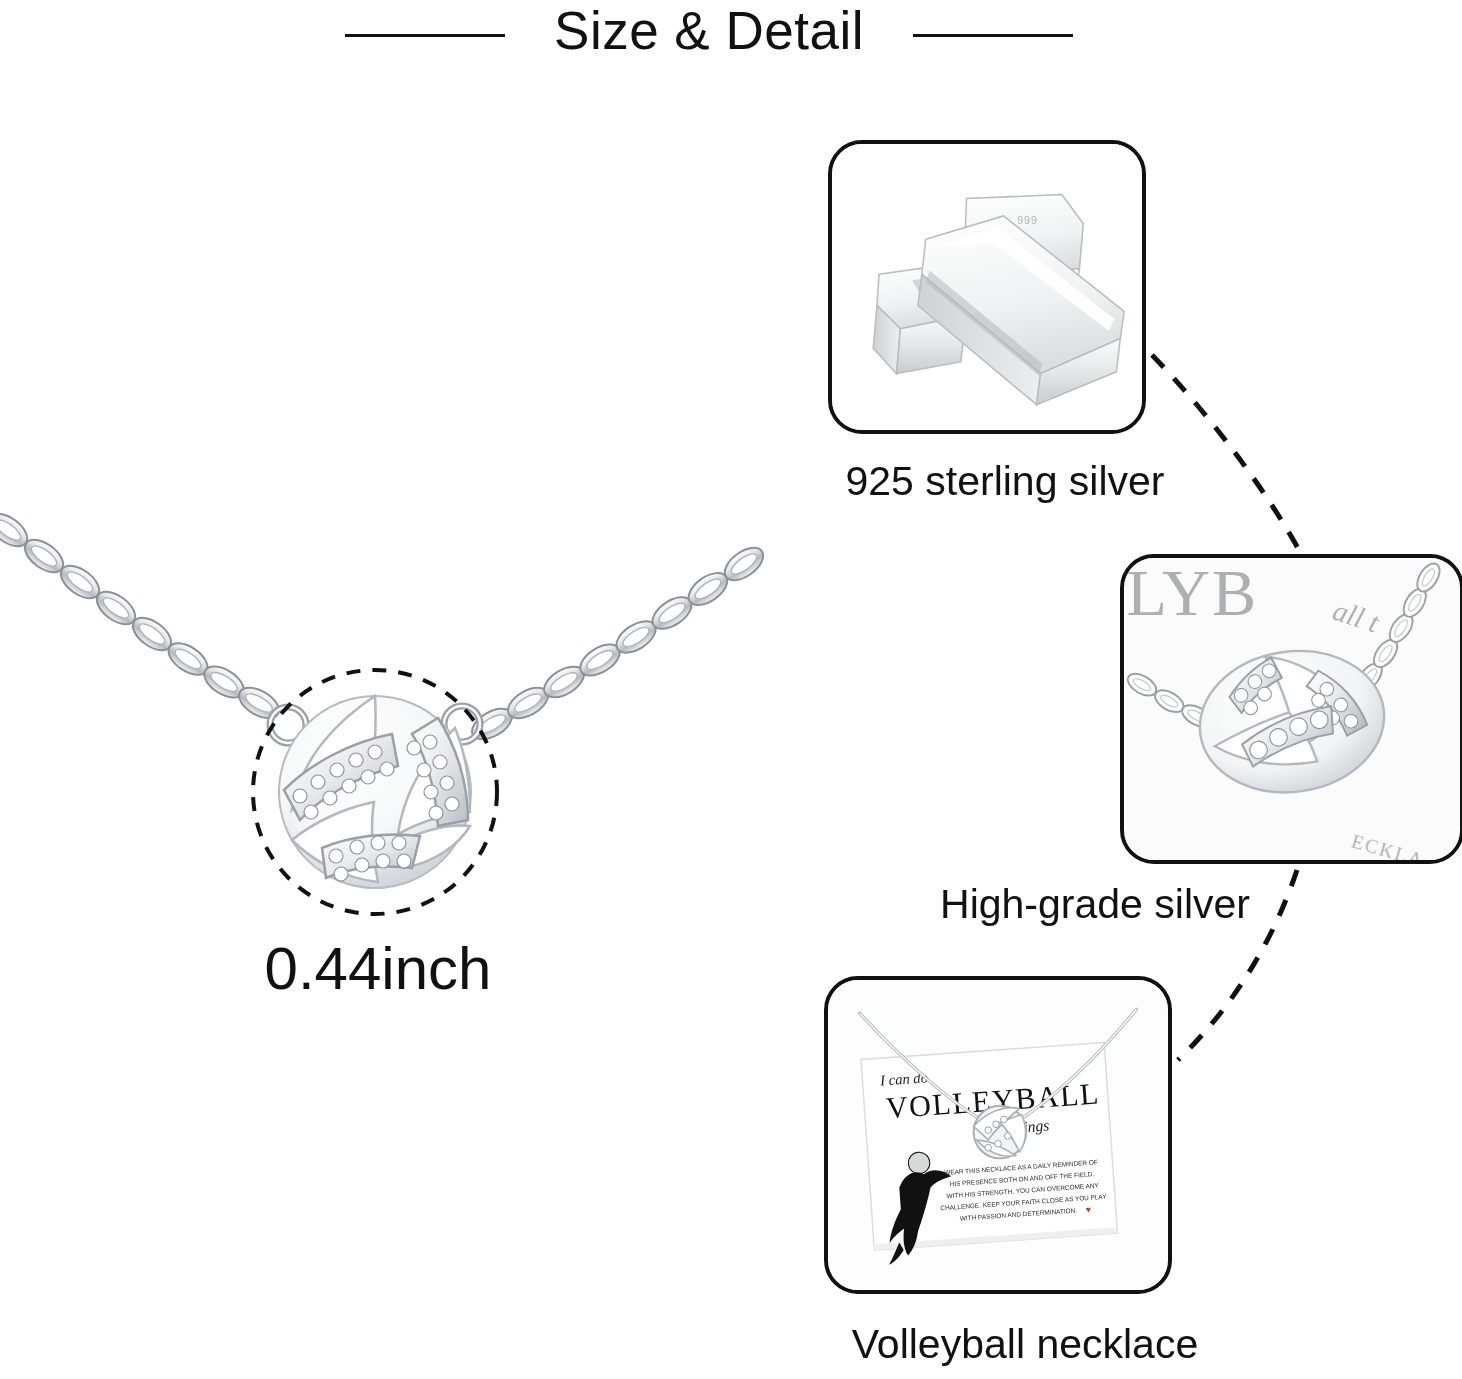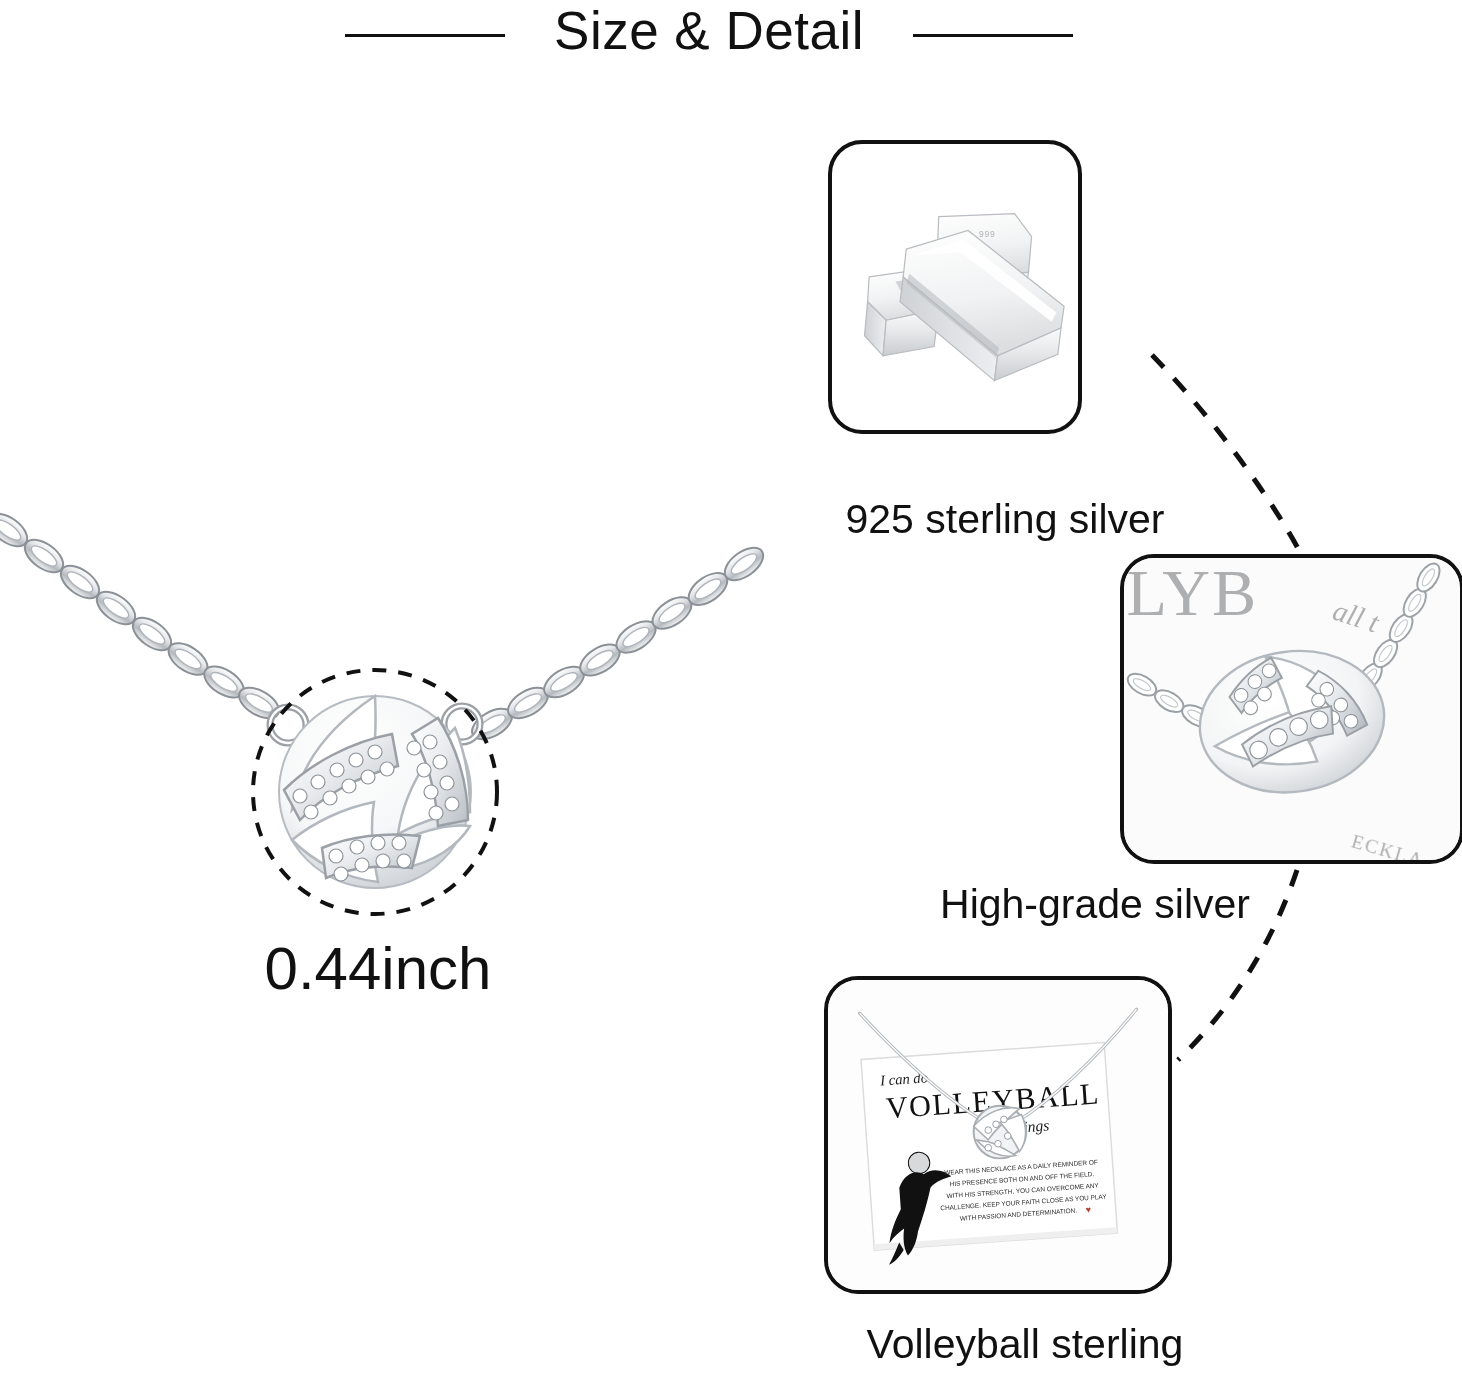--- a/index.html
+++ b/index.html
@@ -38,7 +38,7 @@
     overflow:hidden;
     box-sizing:border-box;
   }
-  .panel-silver{left:828px;top:140px;width:254px;height:294px;}
+  .panel-silver{left:828px;top:140px;width:318px;height:294px;}
   .panel-zircon{left:1120px;top:554px;width:344px;height:310px;}
   .panel-card{left:824px;top:976px;width:348px;height:318px;}
 

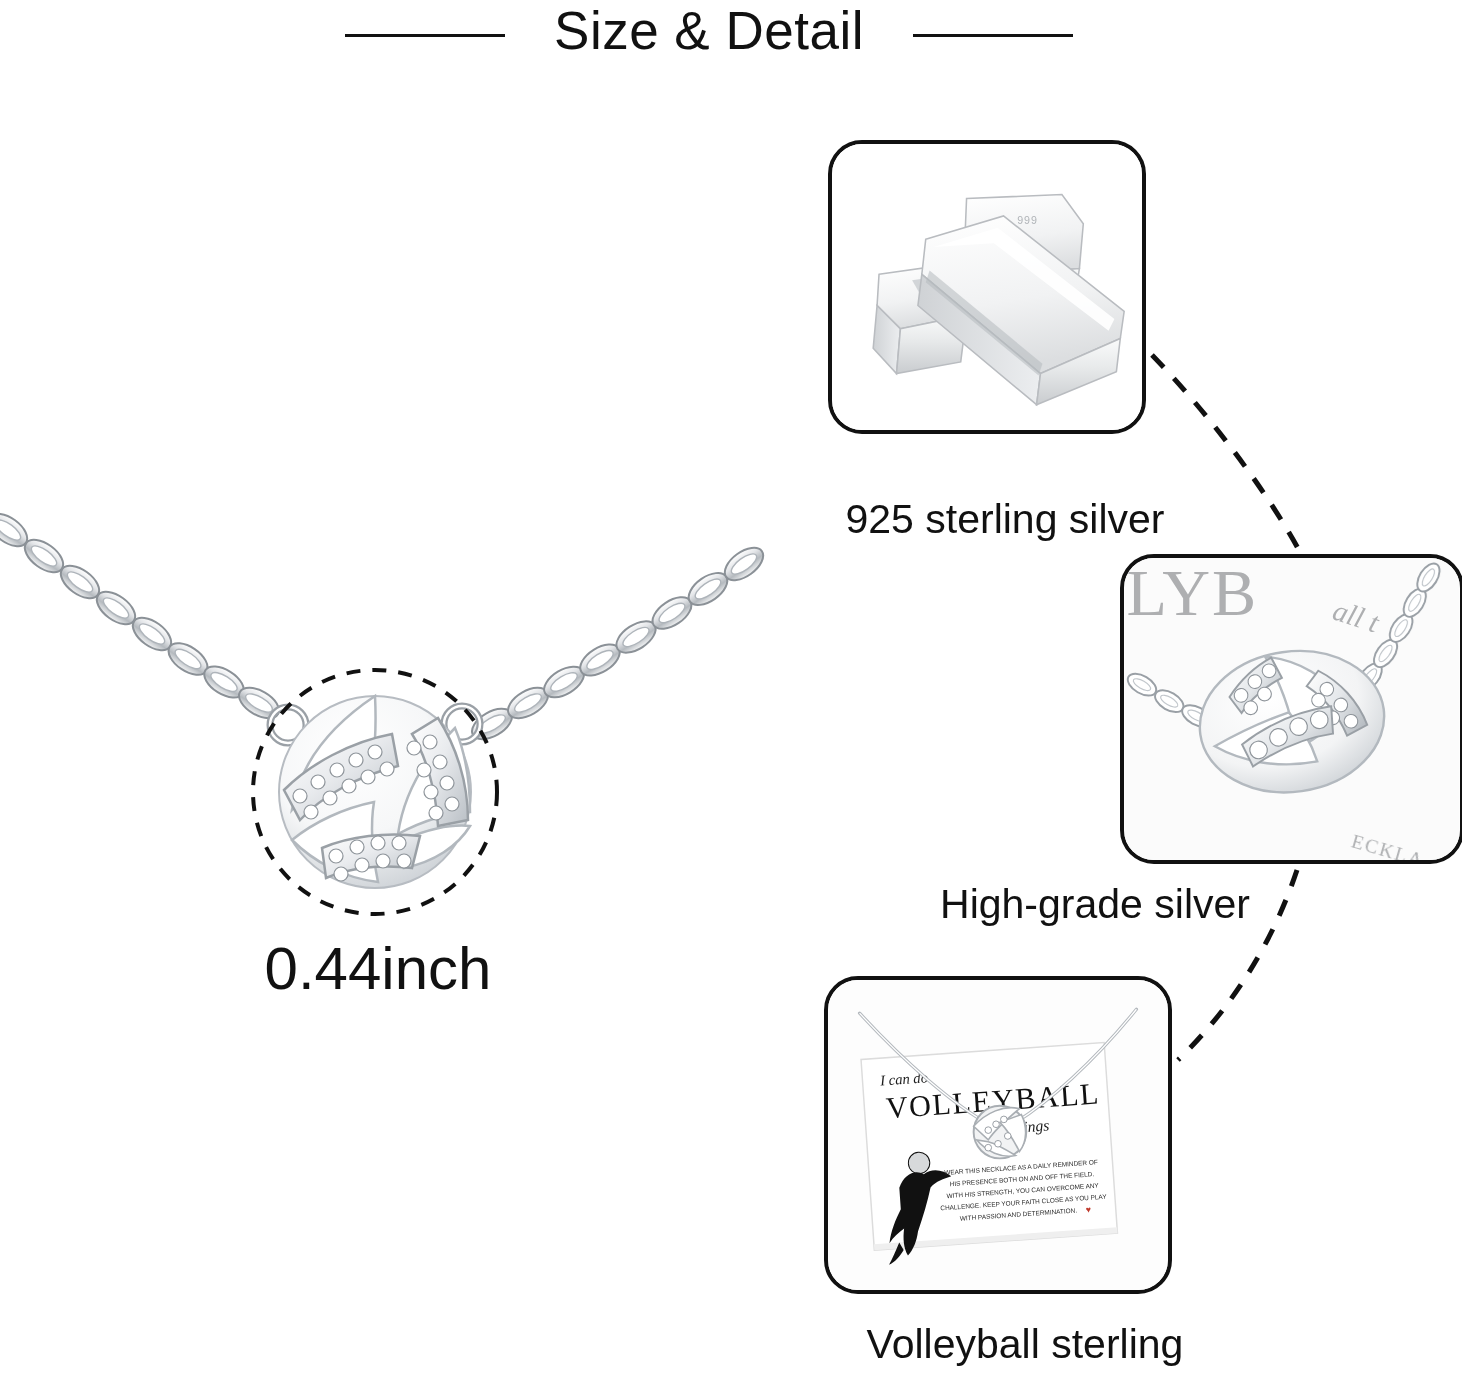--- a/index.html
+++ b/index.html
@@ -48,7 +48,7 @@
     position:absolute;text-align:center;color:#111;
     font-size:41px;line-height:52px;white-space:nowrap;
   }
-  .cap-silver{left:790px;top:455px;width:430px;margin-top:38px;}
+  .cap-silver{left:790px;top:455px;width:430px;}
   .cap-zircon{left:895px;top:878px;width:400px;}
   .cap-card{left:780px;top:1318px;width:490px;}
 

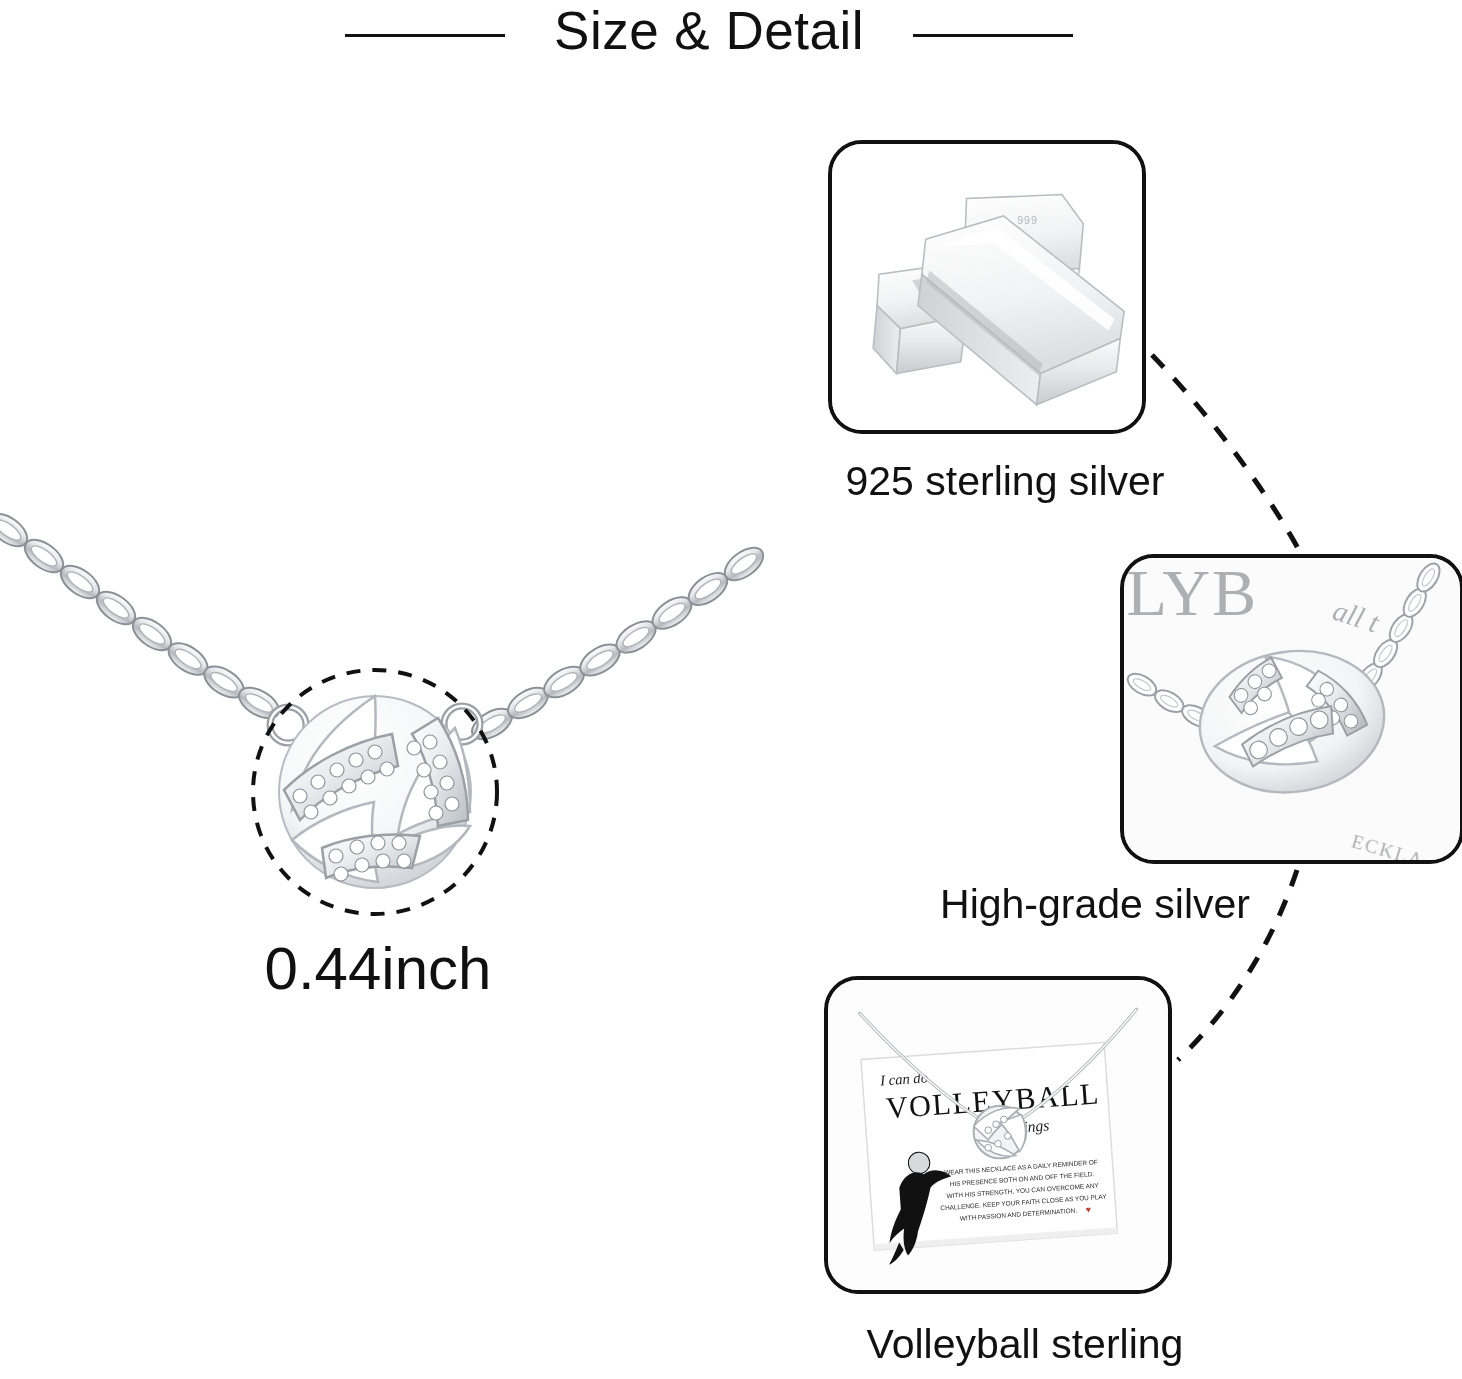--- a/index.html
+++ b/index.html
@@ -433,7 +433,7 @@
       </g>
     </svg>
   </div>
-  <div class="cap cap-card">Volleyball sterling</div>
+  <div class="cap cap-card">Volleyball necklace</div>
 
   <svg class="connectors" viewBox="0 0 1462 1379" xmlns="http://www.w3.org/2000/svg">
     <path d="M1152 355 C 1215 420, 1272 500, 1300 552" fill="none" stroke="#111111" stroke-width="5" stroke-dasharray="17 15" stroke-linecap="butt"></path>

